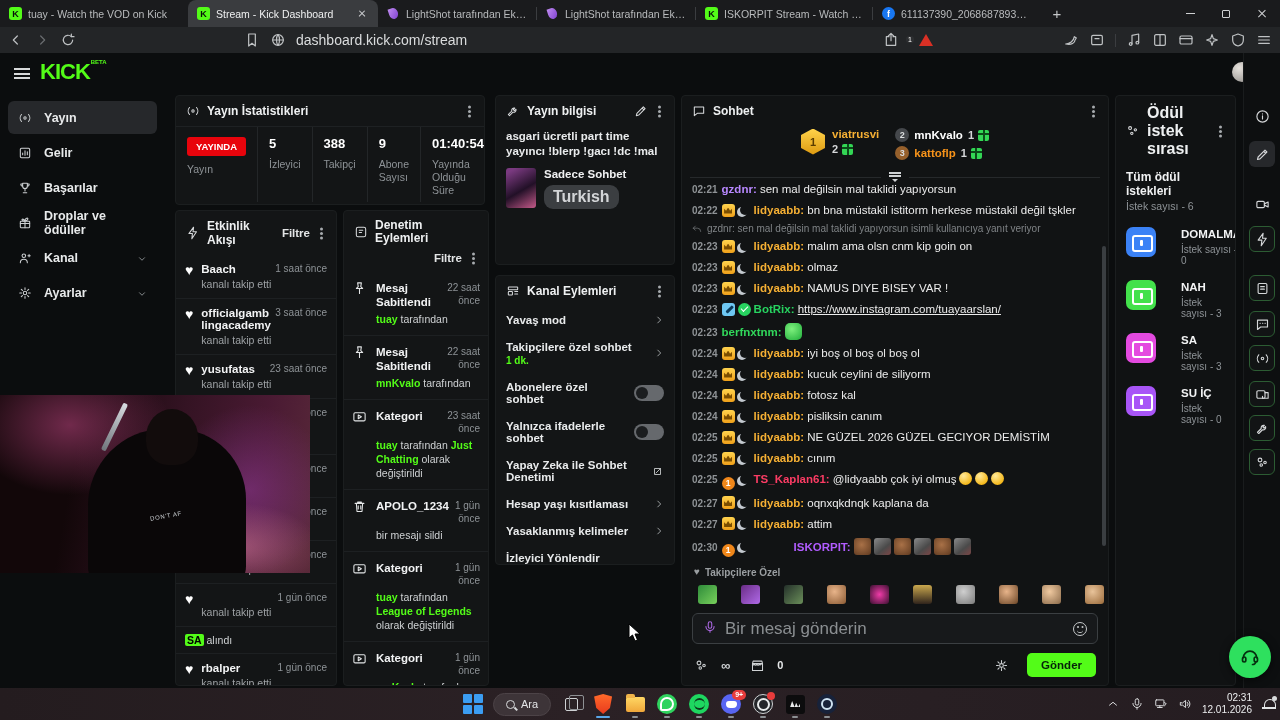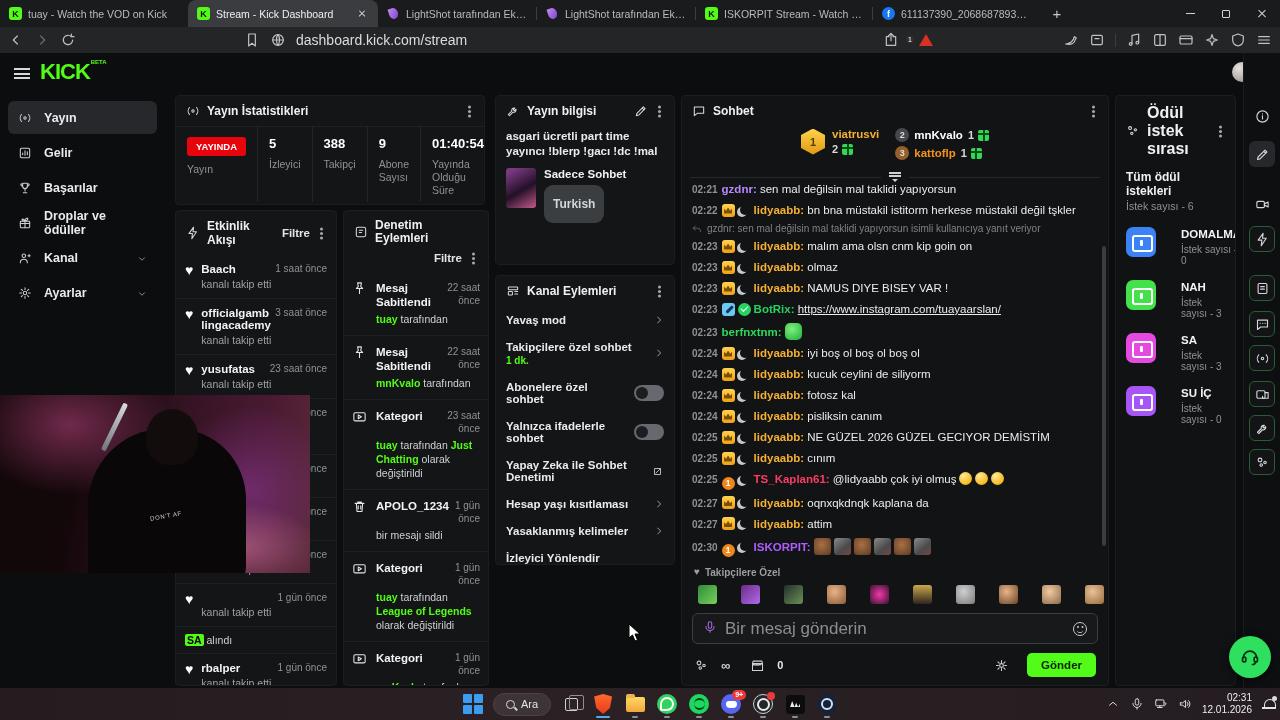--- a/index.html
+++ b/index.html
@@ -106,7 +106,7 @@
 .scat{display:flex;gap:8px;padding:0 10px}
 .sthumb{width:30px;height:40px;border-radius:3px;flex:none;background:linear-gradient(150deg,#7a3a80 10%,#221027 55%,#c55a8a)}
 .scatname{font-size:11.5px;font-weight:700;color:#f0f1f2}
-.stag{background:#3b3e41;color:#d3d5d7;font-size:12px;font-weight:700;padding:12px 9px;border-radius:9px;display:inline-block;margin-top:5px}
+.stag{background:#3b3e41;color:#d3d5d7;font-size:16px;font-weight:700;padding:3px 9px;border-radius:9px;display:inline-block;margin-top:5px}
 
 
 .p-chan{left:495px;top:222px;width:180px;height:290px}

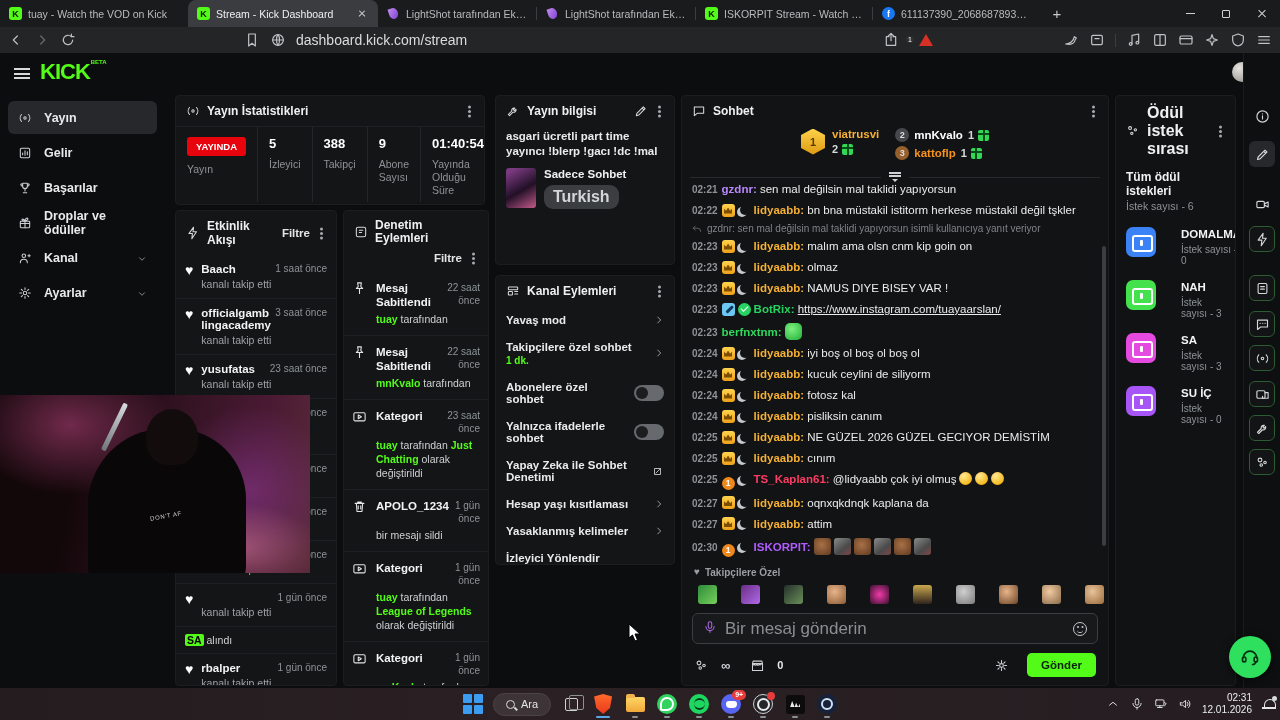--- a/index.html
+++ b/index.html
@@ -787,7 +787,7 @@
         <div class="msg"><span class="t">02:25</span><span class="b bsub">1</span><span class="b bmoon"></span><span class="nm" style="color: rgb(251, 60, 100);">TS_Kaplan61</span> <span>@lidyaabb çok iyi olmuş</span><span class="lol"></span><span class="lol"></span><span class="lol"></span></div>
         <div class="msg"><span class="t">02:27</span><span class="b bcrown"></span><span class="b bmoon"></span><span class="nm" style="color: rgb(246, 176, 52);">lidyaabb</span> <span>oqnxqkdnqk kaplana da</span></div>
         <div class="msg"><span class="t">02:27</span><span class="b bcrown"></span><span class="b bmoon"></span><span class="nm" style="color: rgb(246, 176, 52);">lidyaabb</span> <span>attim</span></div>
-        <div class="msg"><span class="t">02:30</span><span class="b bsub">1</span><span class="b bmoon"></span><span class="nm" style="color: rgb(177, 92, 255);">ISKORPIT</span> <span class="emo ma"></span><span class="emo mb"></span><span class="emo ma"></span><span class="emo mb"></span><span class="emo ma"></span><span class="emo mb"></span></div>
+        <div class="msg"><span class="t">02:30</span><span class="b bsub">1</span><span class="b bmoon"></span><span class="nm" style="color: rgb(177, 92, 255); margin-left: 40px;">ISKORPIT</span> <span class="emo ma"></span><span class="emo mb"></span><span class="emo ma"></span><span class="emo mb"></span><span class="emo ma"></span><span class="emo mb"></span></div>
       </div>
       <span class="chatscroll"></span>
       <div class="followlbl">

